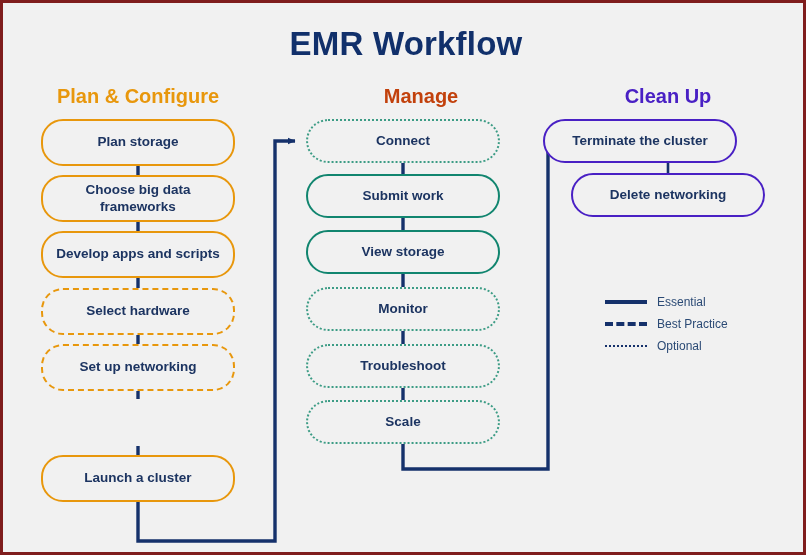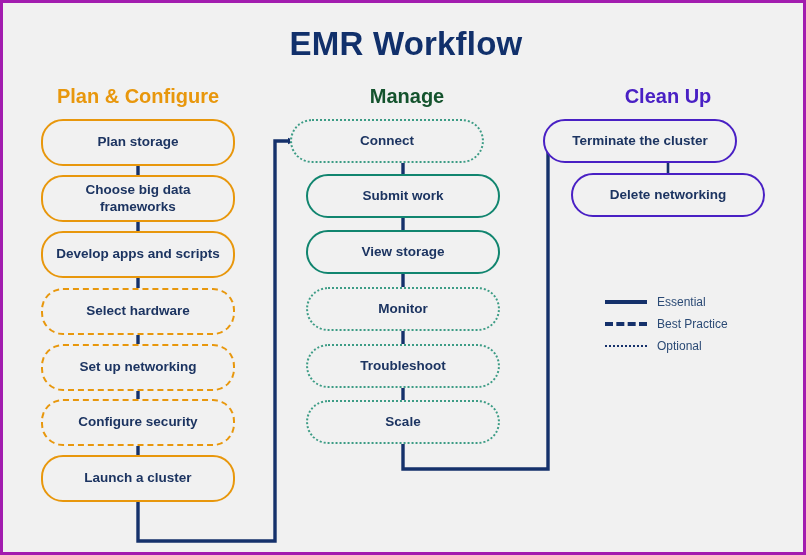--- a/index.html
+++ b/index.html
@@ -15,7 +15,7 @@
     width: 806px;
     height: 555px;
     background: #f1f1f1;
-    border: 3px solid #a21caf;
+    border: 3px solid #7f1d1d;
     box-sizing: border-box;
     overflow: hidden;
   }

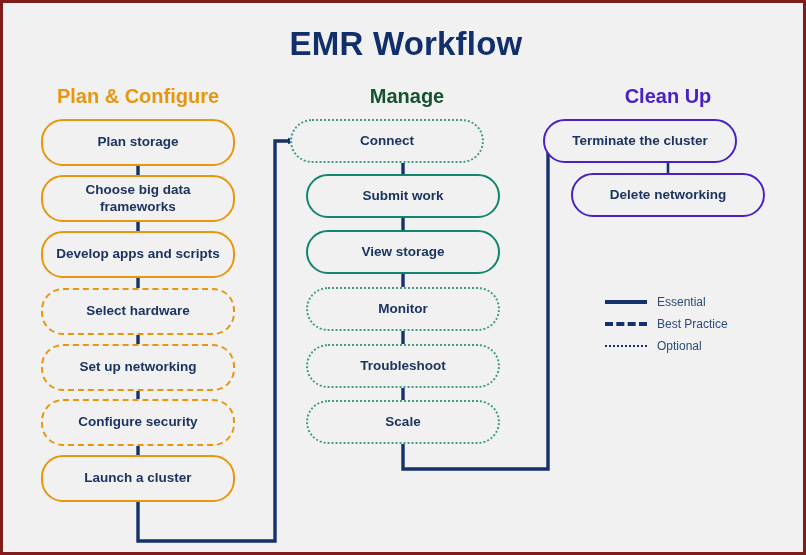--- a/index.html
+++ b/index.html
@@ -132,7 +132,7 @@
   <div class="title">EMR Workflow</div>
 
   <div class="col-header" style="left:38px; top:82px; width:194px; color:#e8970c;">Plan &amp; Configure</div>
-  <div class="col-header" style="left:307px; top:82px; width:194px; color:#14532d;">Manage</div>
+  <div class="col-header" style="left:321px; top:82px; width:194px; color:#c2410c;">Manage</div>
   <div class="col-header" style="left:568px; top:82px; width:194px; color:#4920c4;">Clean Up</div>
 
   <div class="node essential" style="left:38px; top:116px; width:194px; height:47px; border-color:#e8970c;">Plan storage</div>

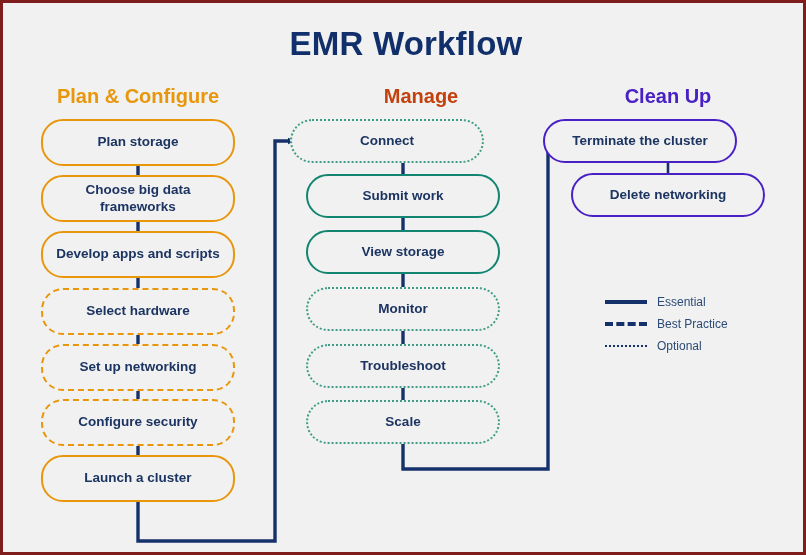--- a/index.html
+++ b/index.html
@@ -143,7 +143,7 @@
   <div class="node best" style="left:38px; top:396px; width:194px; height:47px; border-color:#e8970c;">Configure security</div>
   <div class="node essential" style="left:38px; top:452px; width:194px; height:47px; border-color:#e8970c;">Launch a cluster</div>
 
-  <div class="node optional" style="left:287px; top:116px; width:194px; height:44px; border-color:#3c9c85;">Connect</div>
+  <div class="node optional" style="left:303px; top:116px; width:194px; height:44px; border-color:#3c9c85;">Connect</div>
   <div class="node essential" style="left:303px; top:171px; width:194px; height:44px; border-color:#11856f;">Submit work</div>
   <div class="node essential" style="left:303px; top:227px; width:194px; height:44px; border-color:#11856f;">View storage</div>
   <div class="node optional" style="left:303px; top:284px; width:194px; height:44px; border-color:#3c9c85;">Monitor</div>

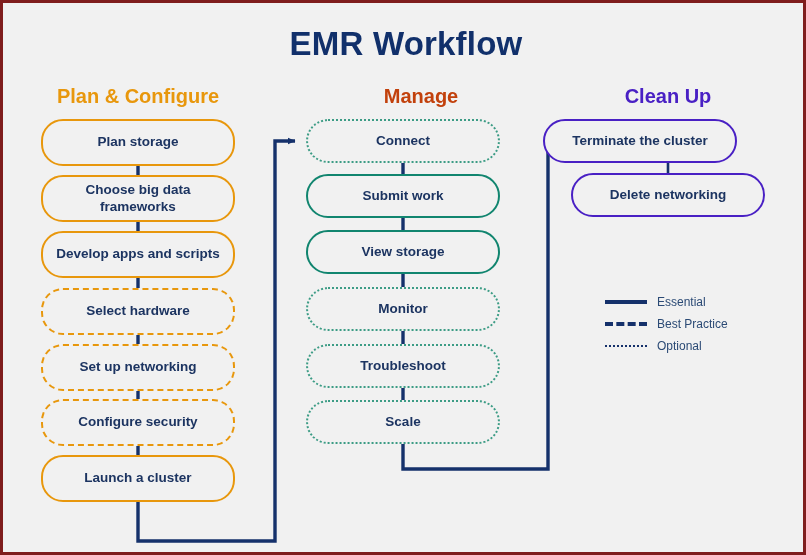--- a/index.html
+++ b/index.html
@@ -140,7 +140,6 @@
   <div class="node essential" style="left:38px; top:228px; width:194px; height:47px; border-color:#e8970c;">Develop apps and scripts</div>
   <div class="node best" style="left:38px; top:285px; width:194px; height:47px; border-color:#e8970c;">Select hardware</div>
   <div class="node best" style="left:38px; top:341px; width:194px; height:47px; border-color:#e8970c;">Set up networking</div>
-  <div class="node best" style="left:38px; top:396px; width:194px; height:47px; border-color:#e8970c;">Configure security</div>
   <div class="node essential" style="left:38px; top:452px; width:194px; height:47px; border-color:#e8970c;">Launch a cluster</div>
 
   <div class="node optional" style="left:303px; top:116px; width:194px; height:44px; border-color:#3c9c85;">Connect</div>

